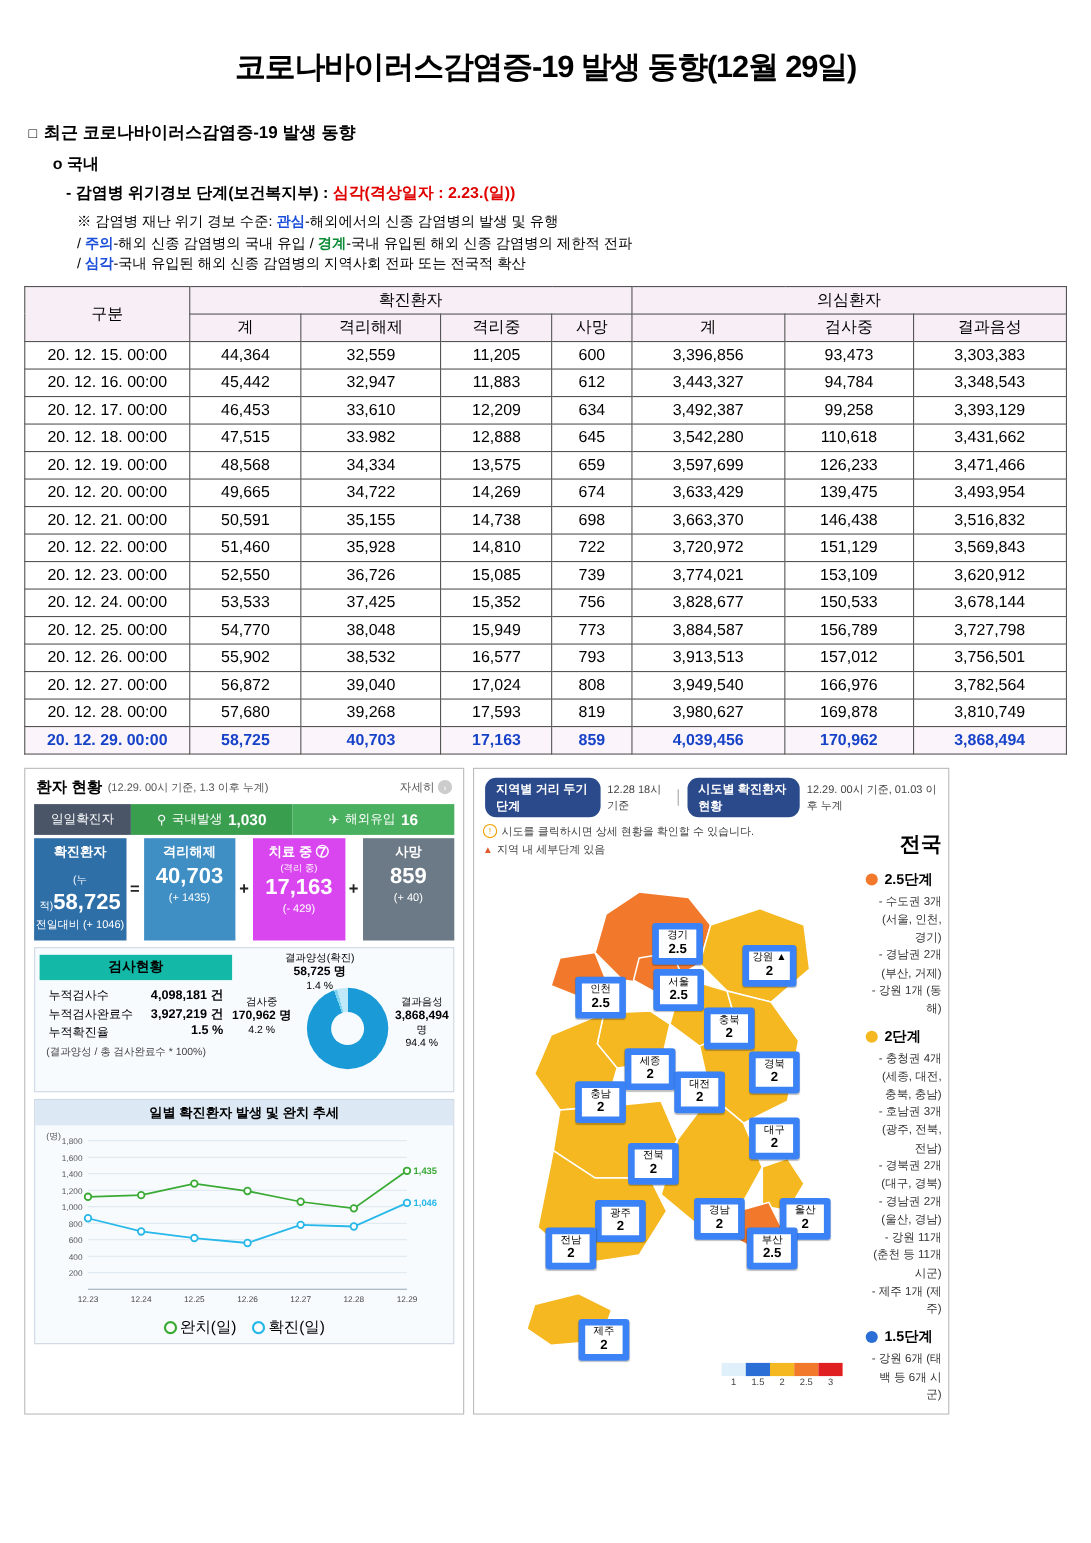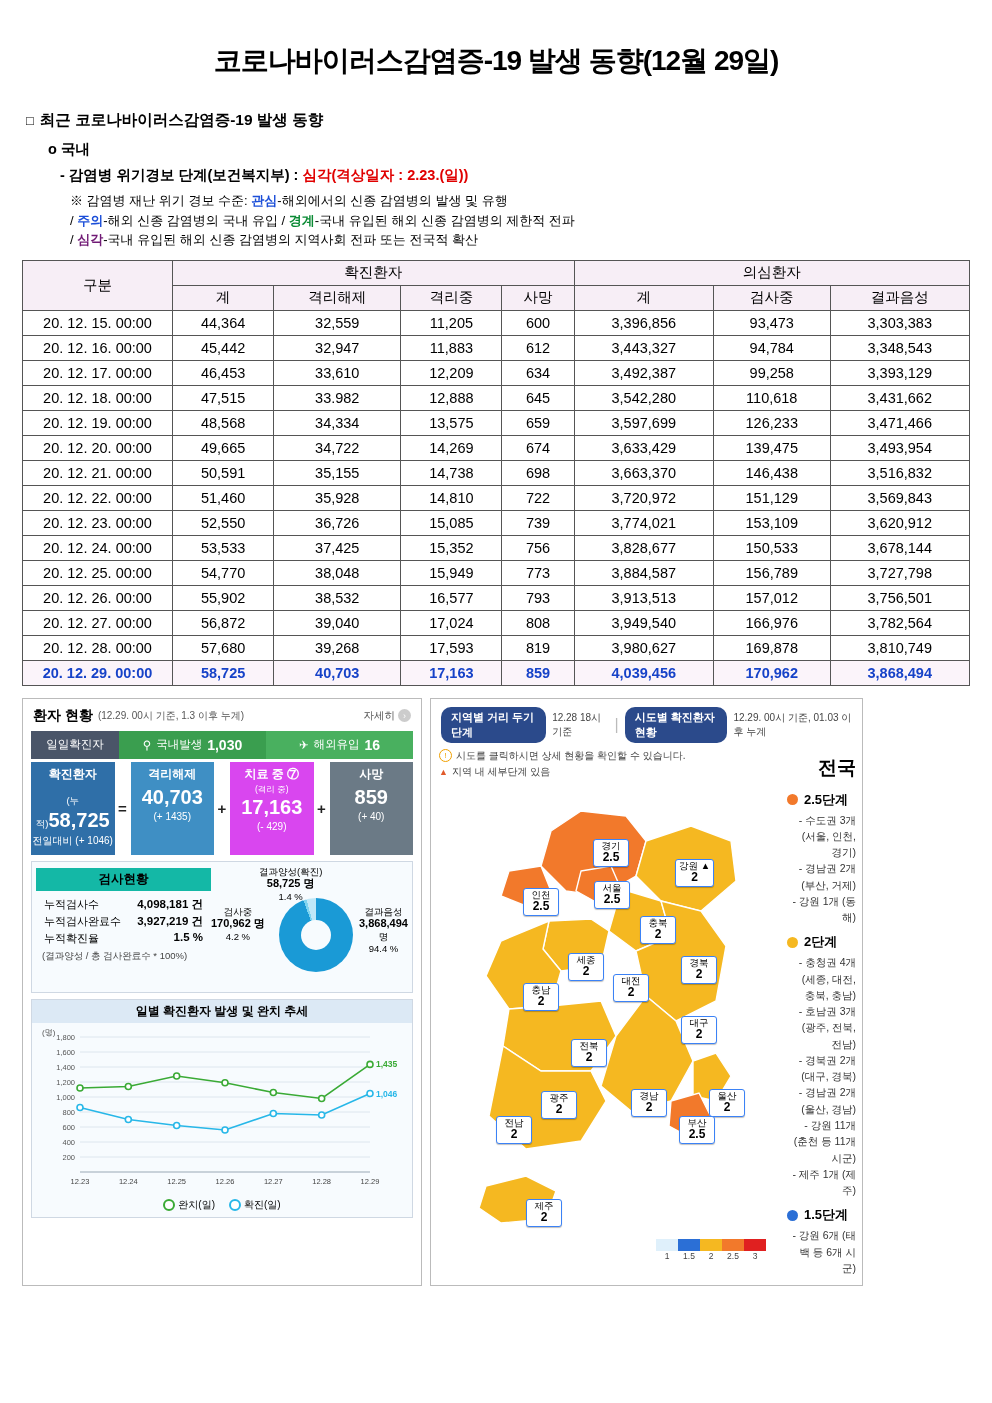--- a/index.html
+++ b/index.html
@@ -58,7 +58,7 @@
     line-height: 1.5;
   }
   .note .blue { color: #1b4ed8; font-weight: bold; }
-  .note .red-b { color: #701a75; font-weight: bold; }
+  .note .red-b { color: #1d4ed8; font-weight: bold; }
   .note .green-b { color: #0a8a34; font-weight: bold; }
   
   table.stats {

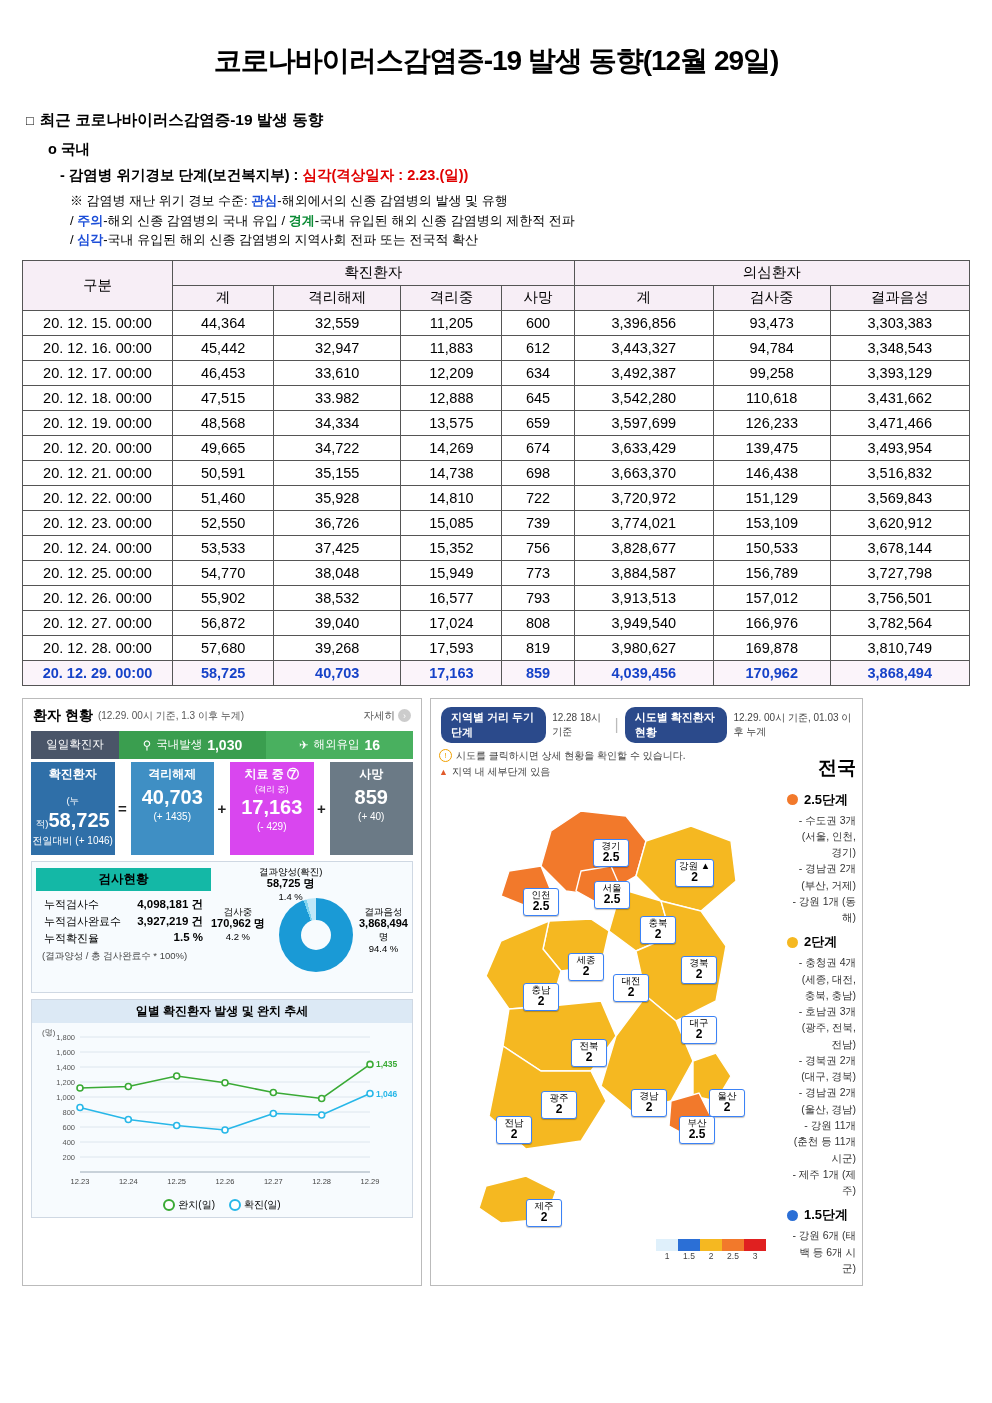--- a/index.html
+++ b/index.html
@@ -312,7 +312,7 @@
   .marker {
     position: absolute;
     background: #fff;
-    border: 1px solid #3b82f6;
+    border: 6px solid #3b82f6;
     border-radius: 3px;
     text-align: center;
     font-size: 10px;

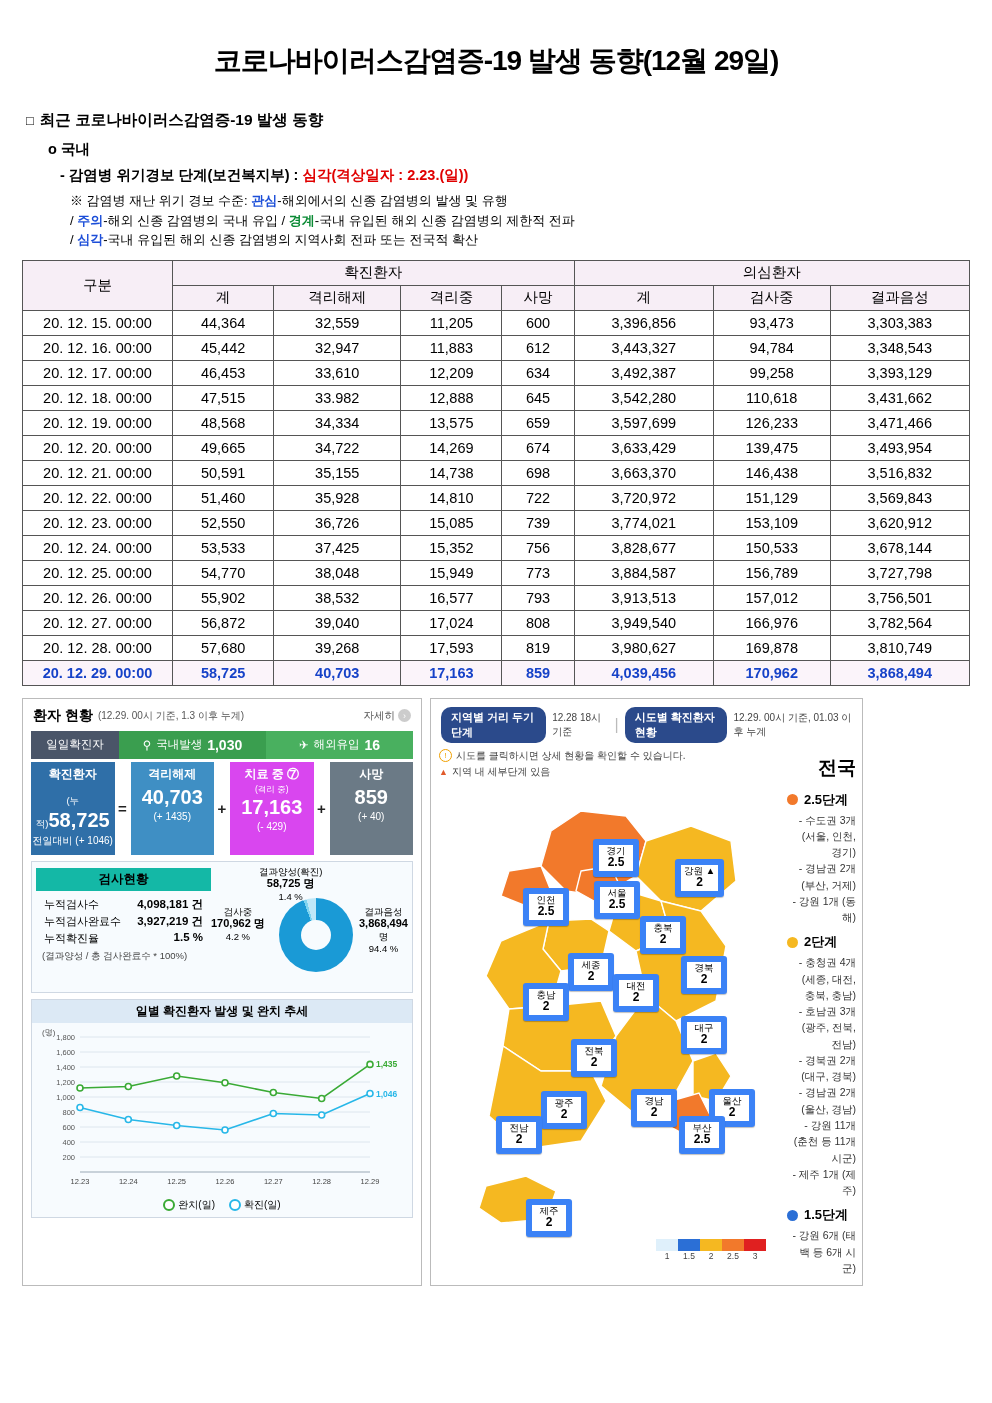--- a/index.html
+++ b/index.html
@@ -248,7 +248,7 @@
   .chart-area { position: relative; height: 175px; }
   .legend {
     display: flex; justify-content: center; gap: 14px;
-    font-size: 10px; padding-bottom: 5px; text-align: center;
+    font-size: 14px; padding-bottom: 5px; text-align: center;
   }
   .lg { display: flex; align-items: center; gap: 3px; }
   .lgdot { width: 8px; height: 8px; border-radius: 50%; border: 2px solid #3aaa35; background: #fff; }

